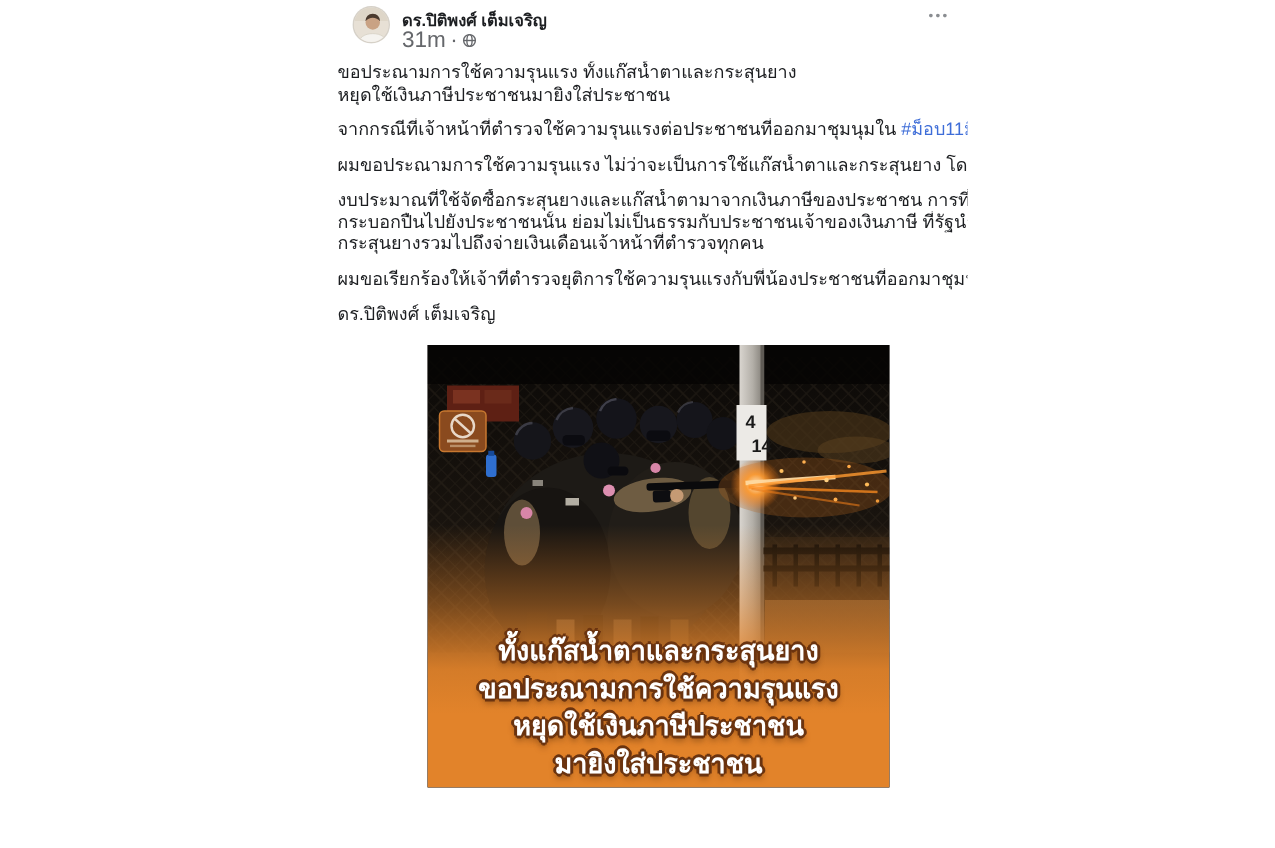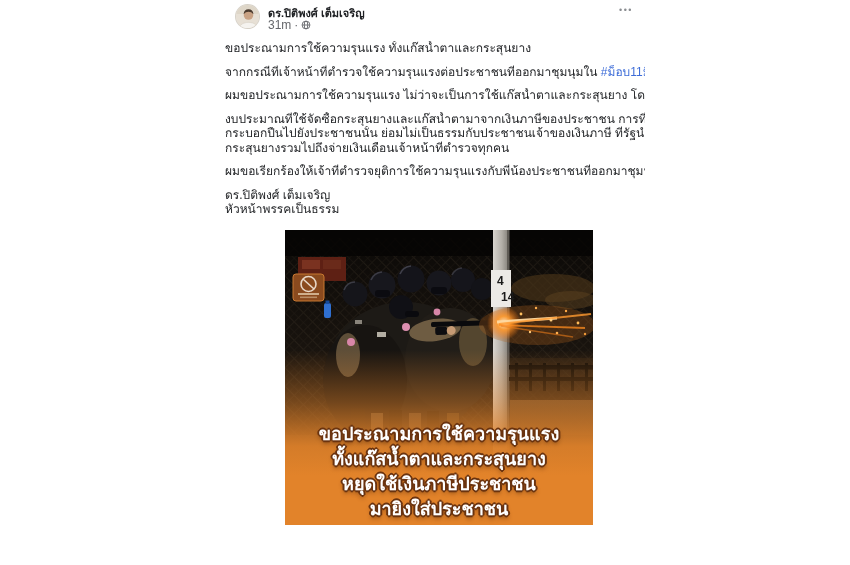--- a/index.html
+++ b/index.html
@@ -18,7 +18,7 @@
     box-sizing:border-box;
   }
   .author{position:absolute;left:43px;top:1px;font-size:11px;font-weight:700;color:#1c1e21;cursor:pointer;}
-  .meta{position:absolute;left:43px;top:15px;font-size:12px;color:#65676b;display:flex;align-items:center;gap:3px;cursor:pointer;}
+  .meta{position:absolute;left:43px;top:15px;font-size:15px;color:#65676b;display:flex;align-items:center;gap:3px;cursor:pointer;}
   .meta .globe{display:inline-flex;}
   .more-btn{
     position:absolute;right:10px;top:0px;color:#8a8d91;font-size:9px;letter-spacing:1.5px;

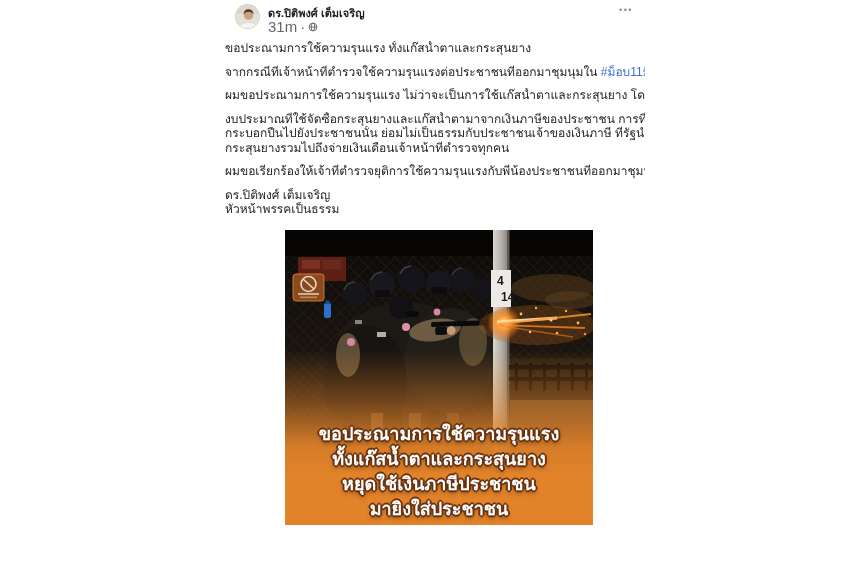--- a/index.html
+++ b/index.html
@@ -89,6 +89,7 @@
   <div class="body-text">
     <div class="para">
       <div class="tline">ขอประณามการใช้ความรุนแรง ทั้งแก๊สน้ำตาและกระสุนยาง</div>
+      <div class="tline">หยุดใช้เงินภาษีประชาชนมายิงใส่ประชาชน</div>
     </div>
     <div class="para">
       <div class="tline"><span>จากกรณีที่เจ้าหน้าที่ตำรวจใช้ความรุนแรงต่อประชาชนที่ออกมาชุมนุมใน </span><a class="hashtag">#ม็อบ11มิถุนา65</a><span> จนปรากฏว่ามีผู้ได้</span></div>

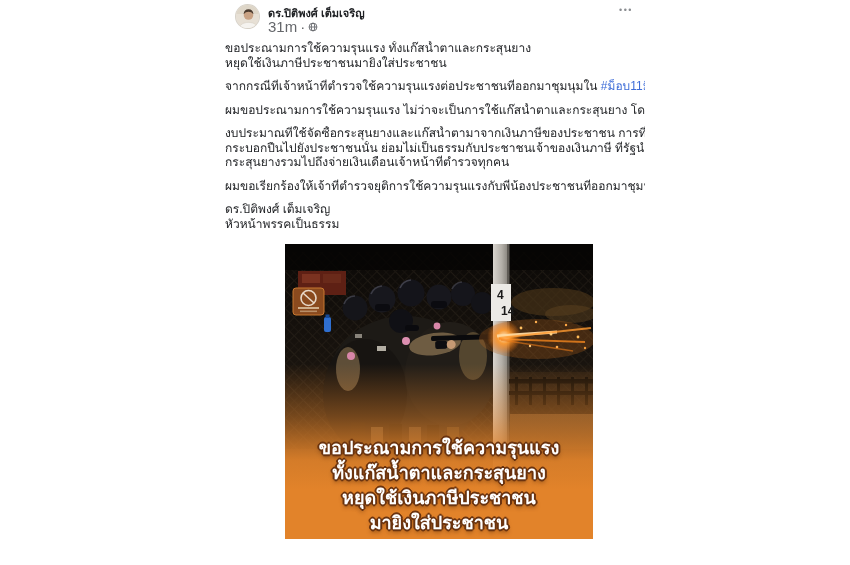--- a/index.html
+++ b/index.html
@@ -107,7 +107,6 @@
     </div>
     <div class="para signature">
       <div class="tline">ดร.ปิติพงศ์ เต็มเจริญ</div>
-      <div class="tline">หัวหน้าพรรคเป็นธรรม</div>
     </div>
   </div>
 

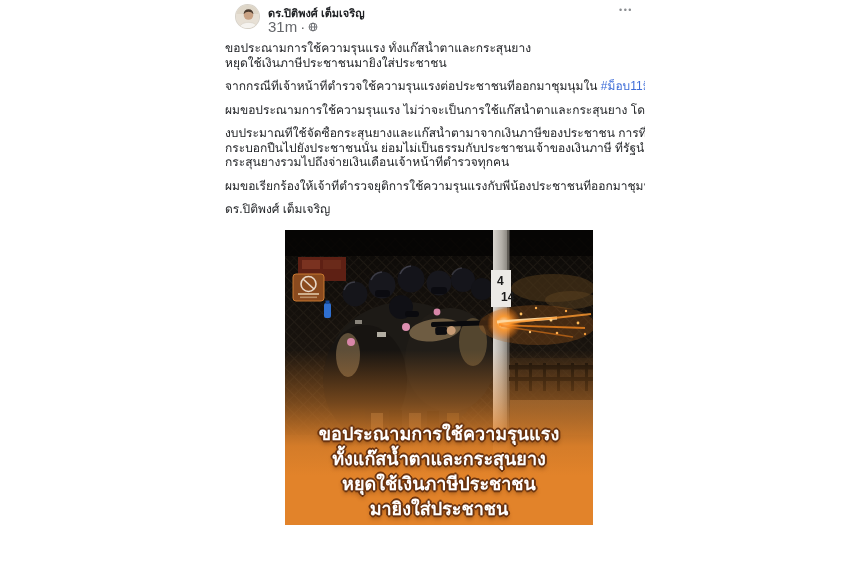--- a/index.html
+++ b/index.html
@@ -252,8 +252,8 @@
     <div class="banner-fade"></div>
 
     <div class="banner-text">
+      <div class="bline">ทั้งแก๊สน้ำตาและกระสุนยาง</div>
       <div class="bline">ขอประณามการใช้ความรุนแรง</div>
-      <div class="bline">ทั้งแก๊สน้ำตาและกระสุนยาง</div>
       <div class="bline">หยุดใช้เงินภาษีประชาชน</div>
       <div class="bline">มายิงใส่ประชาชน</div>
     </div>

